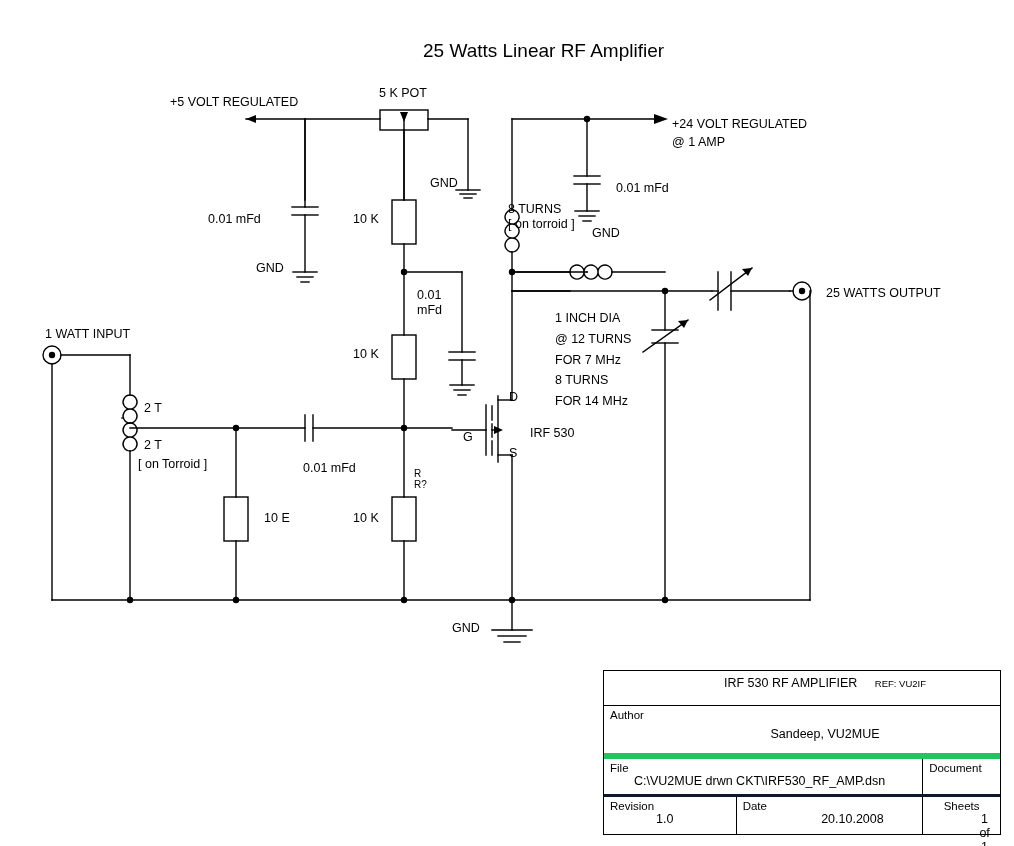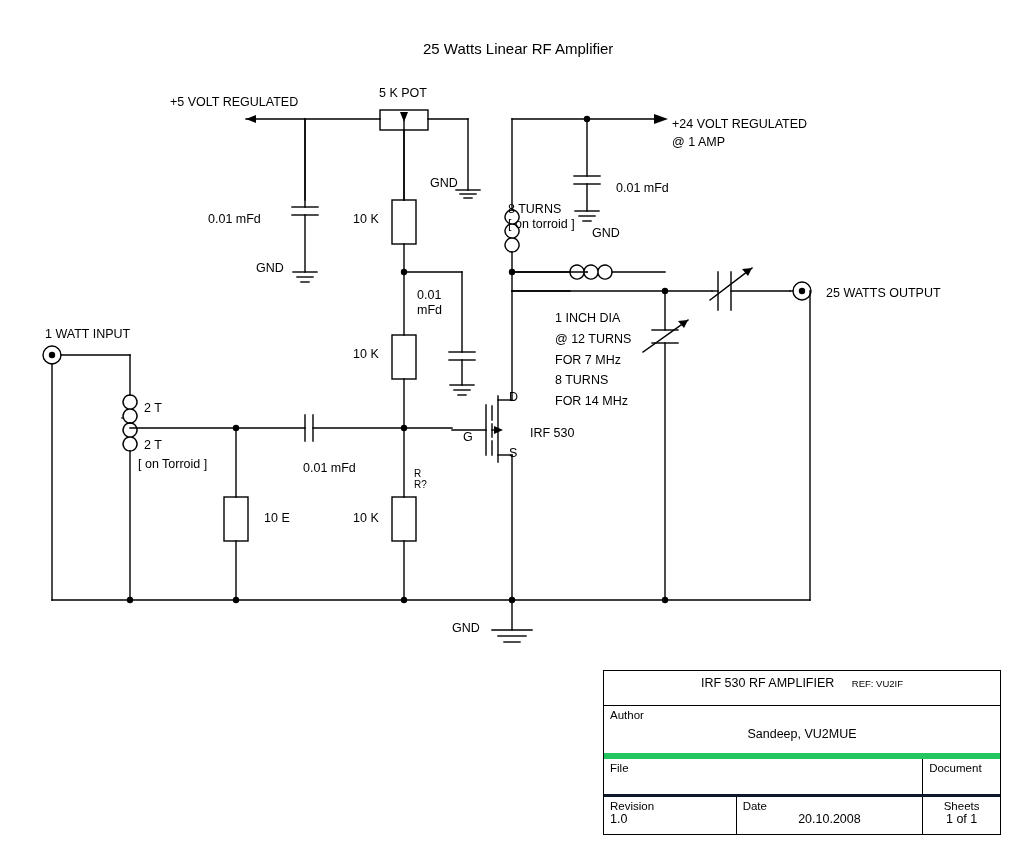--- a/index.html
+++ b/index.html
@@ -34,7 +34,7 @@
   }
   .title-main {
     position: absolute;
-    font-size: 15px;
+    font-size: 19px;
     left: 423px;
     top: 40px;
     white-space: pre;

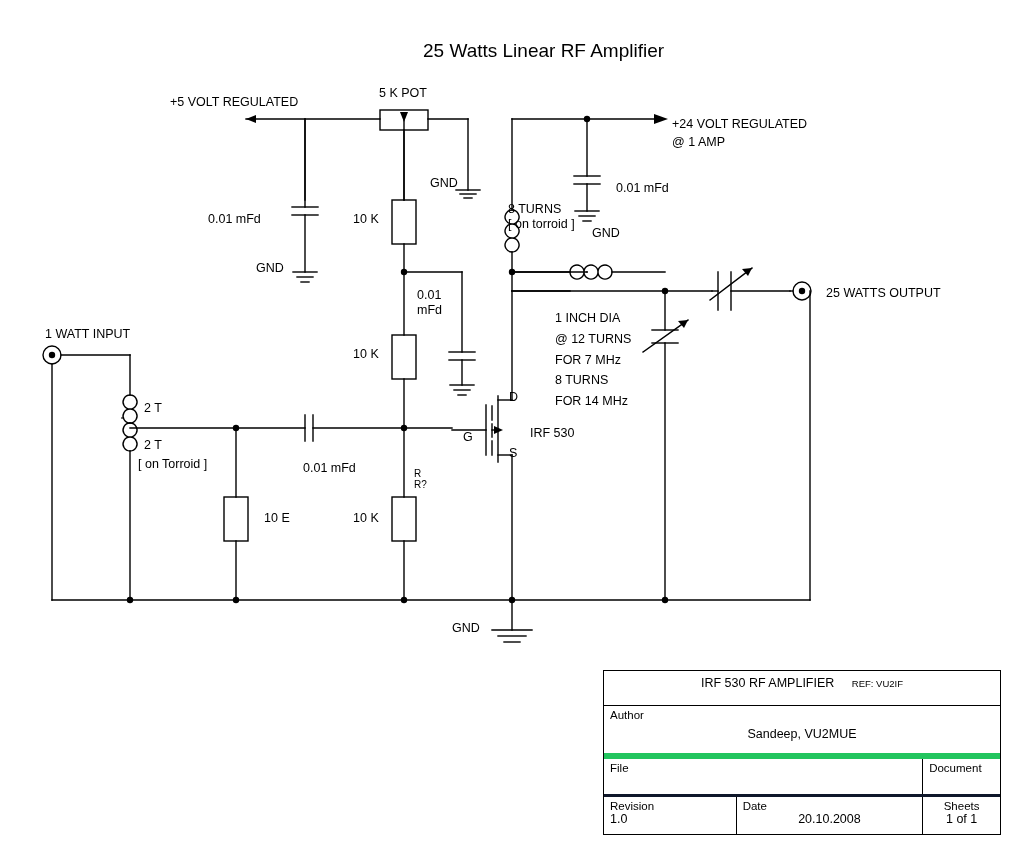--- a/index.html
+++ b/index.html
@@ -71,6 +71,7 @@
   .cell .val {
     font-size: 12.5px;
     display: block;
+    margin-left: 46px;
   }
   .vsep { border-right: 1px solid #000; }
   .c-title { width: 100%; }

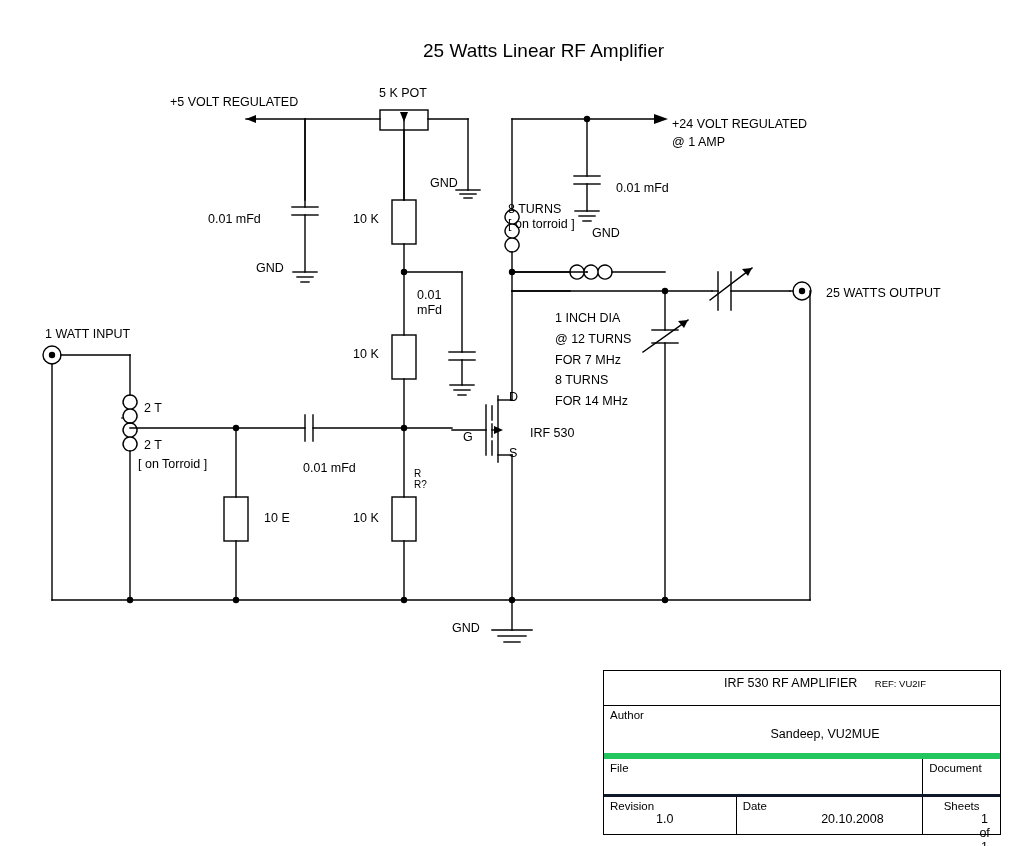--- a/index.html
+++ b/index.html
@@ -314,6 +314,7 @@
     <div class="row r3">
       <div class="cell c-file vsep">
         <span class="hdr">File</span>
+        <span class="val" style="margin-left:24px;">C:\VU2MUE drwn CKT\IRF530_RF_AMP.dsn</span>
       </div>
       <div class="cell c-doc">
         <span class="hdr">Document</span>

